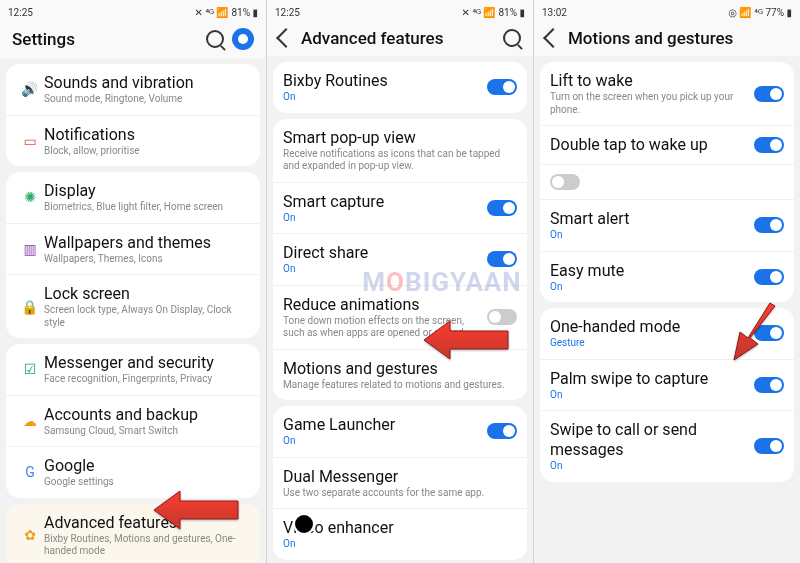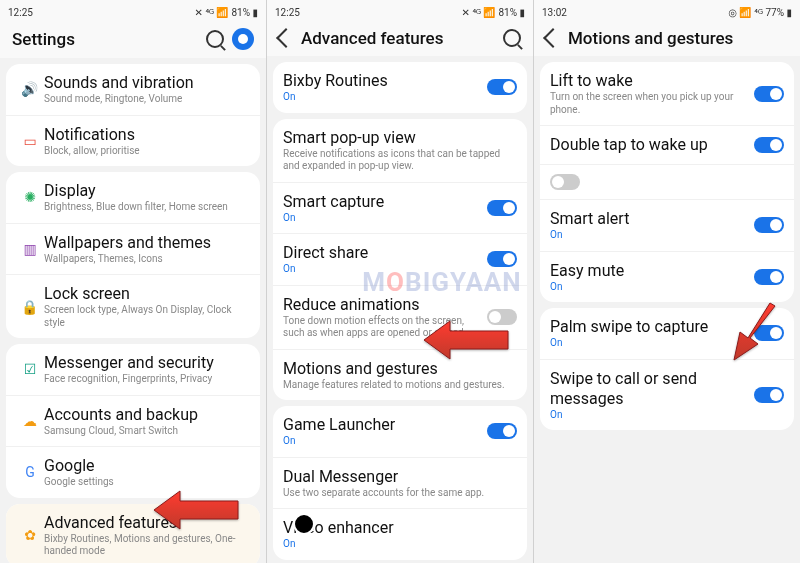--- a/index.html
+++ b/index.html
@@ -77,7 +77,7 @@
             <div class="icon-col" style="color: rgb(39, 174, 96);">✺</div>
             <div class="txt-col">
               <div class="ttl">Display</div>
-              <div class="sub">Brightness, Blue down filter, Home screen</div>
+              <div class="sub">Biometrics, Blue light filter, Home screen</div>
             </div>
           </div>
           <div class="row">

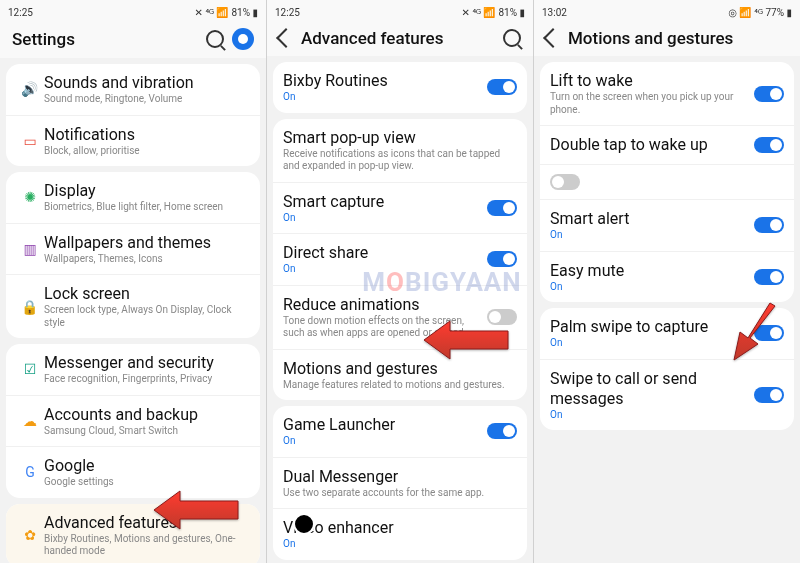--- a/index.html
+++ b/index.html
@@ -259,6 +259,13 @@
         <div class="card">
           <div class="row">
             <div class="txt-col">
+              <div class="ttl">One-handed mode</div>
+              <div class="sub blue">Gesture</div>
+            </div>
+            <div class="toggle on"></div>
+          </div>
+          <div class="row">
+            <div class="txt-col">
               <div class="ttl">Palm swipe to capture</div>
               <div class="sub blue">On</div>
             </div>

